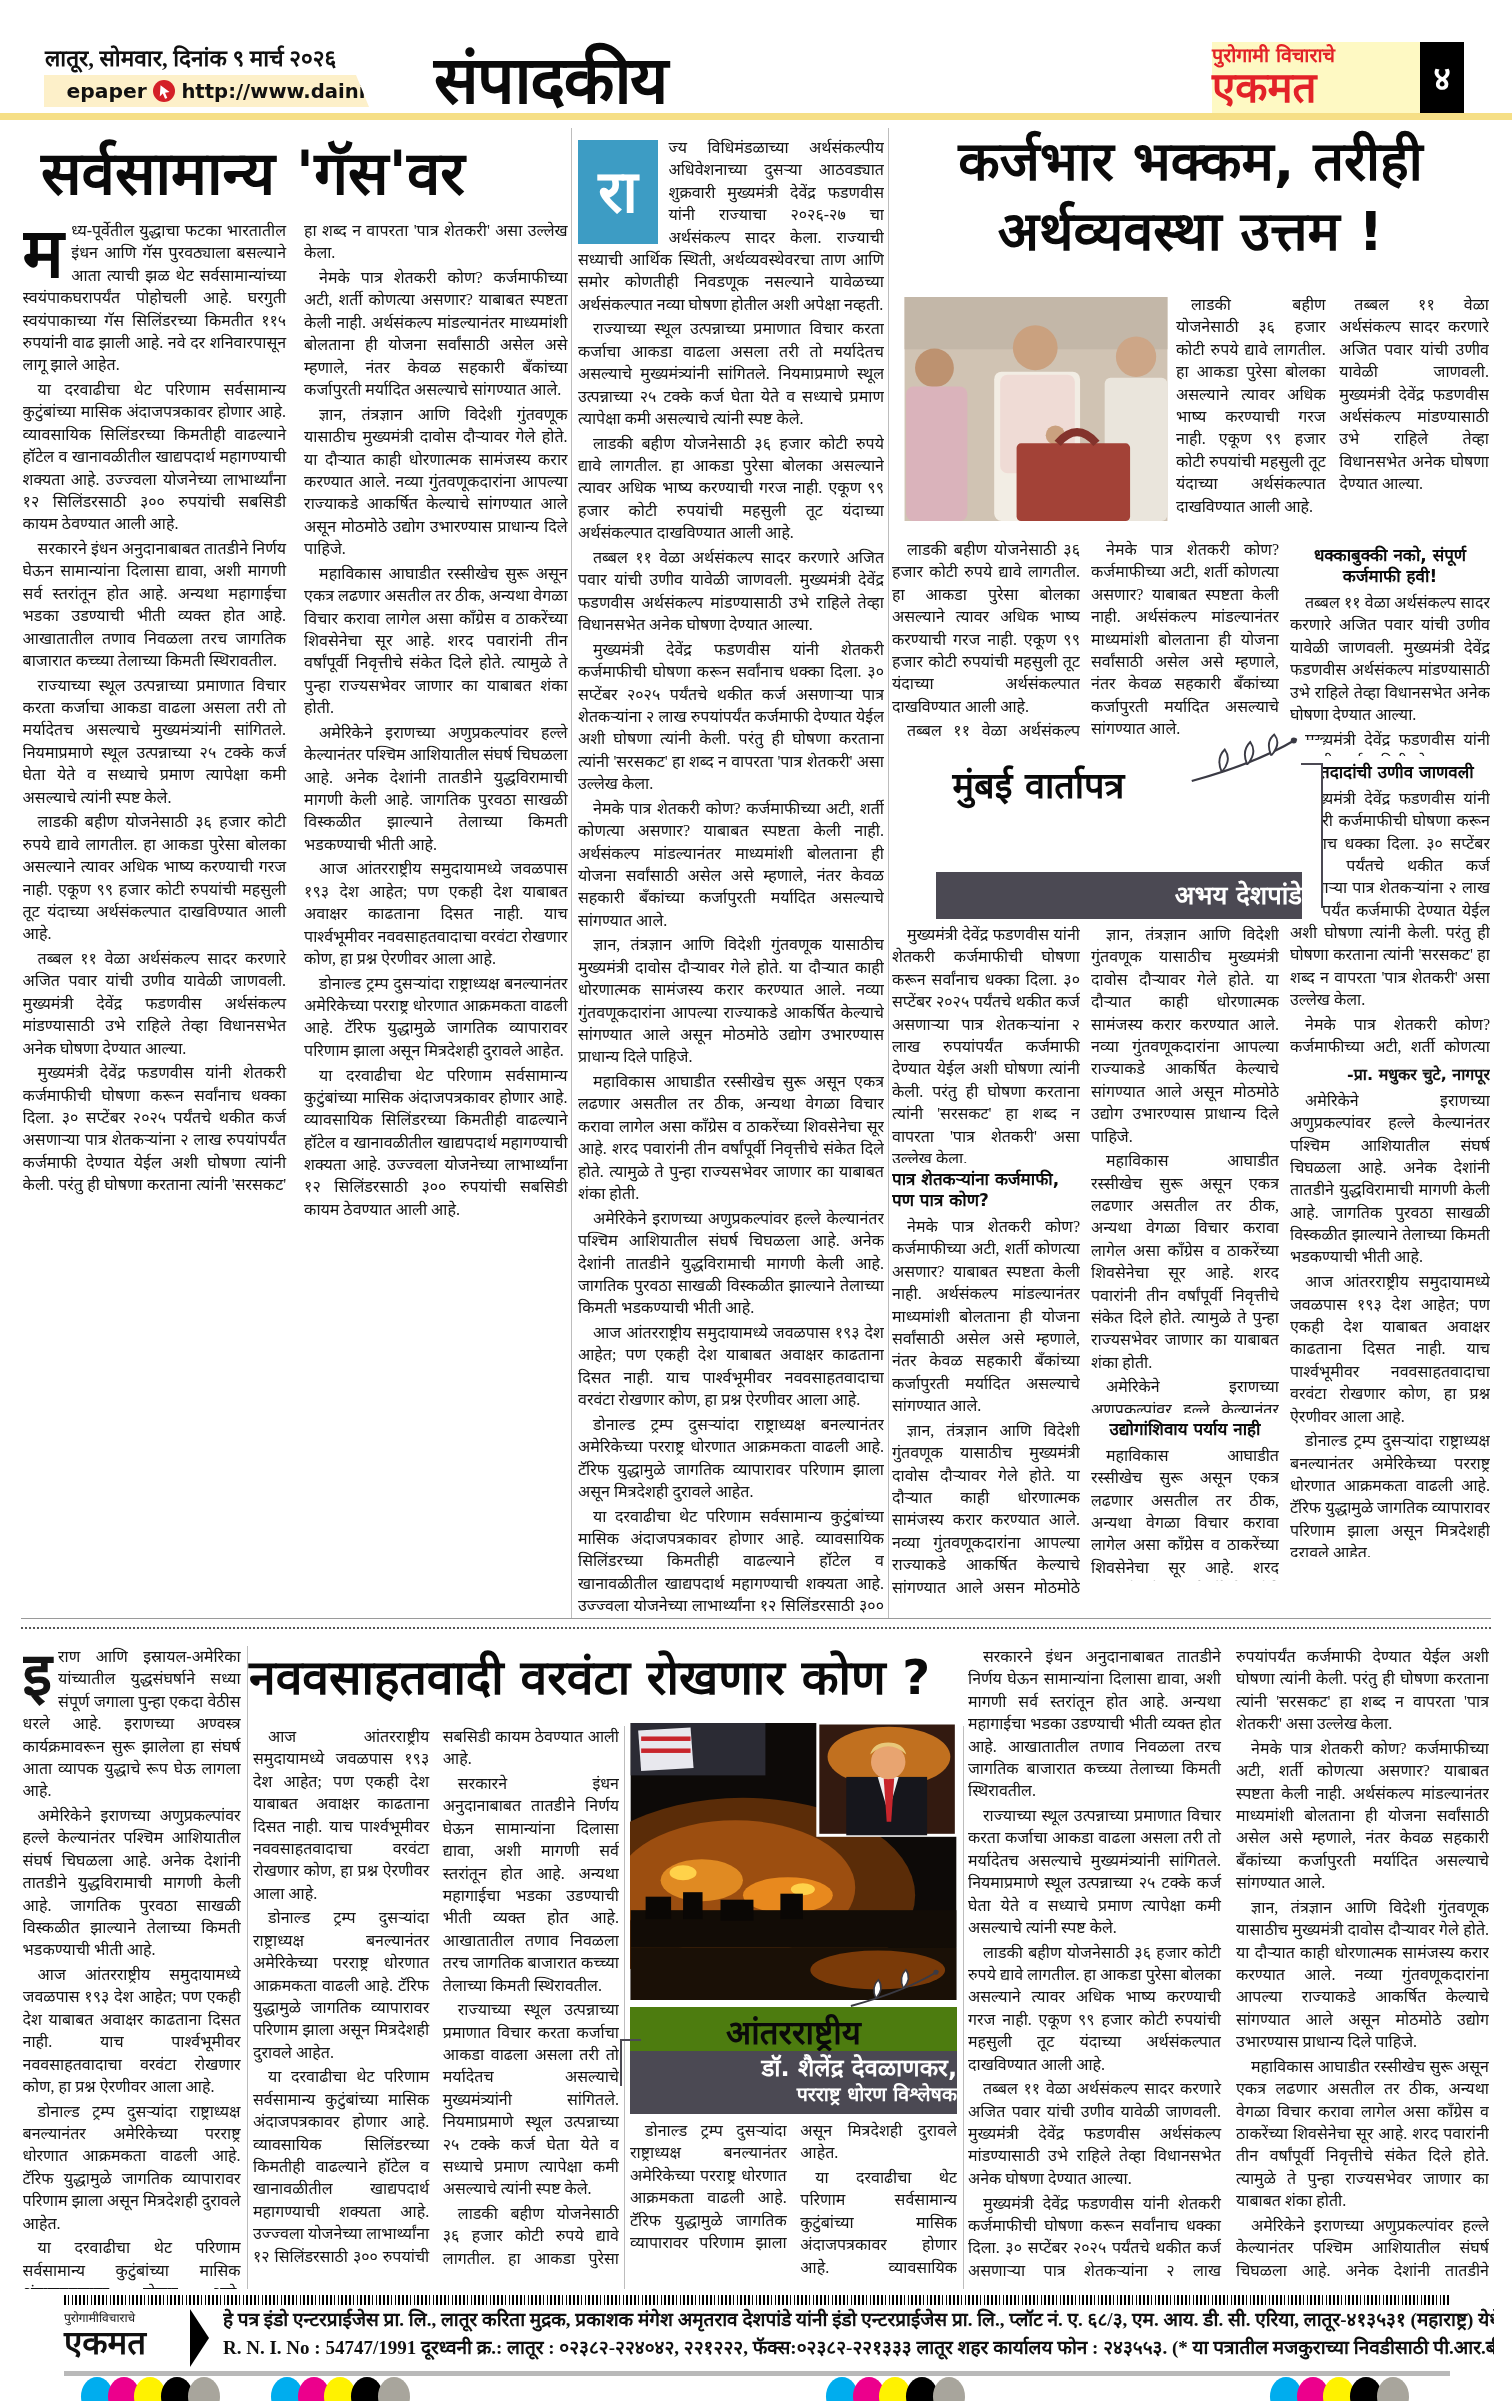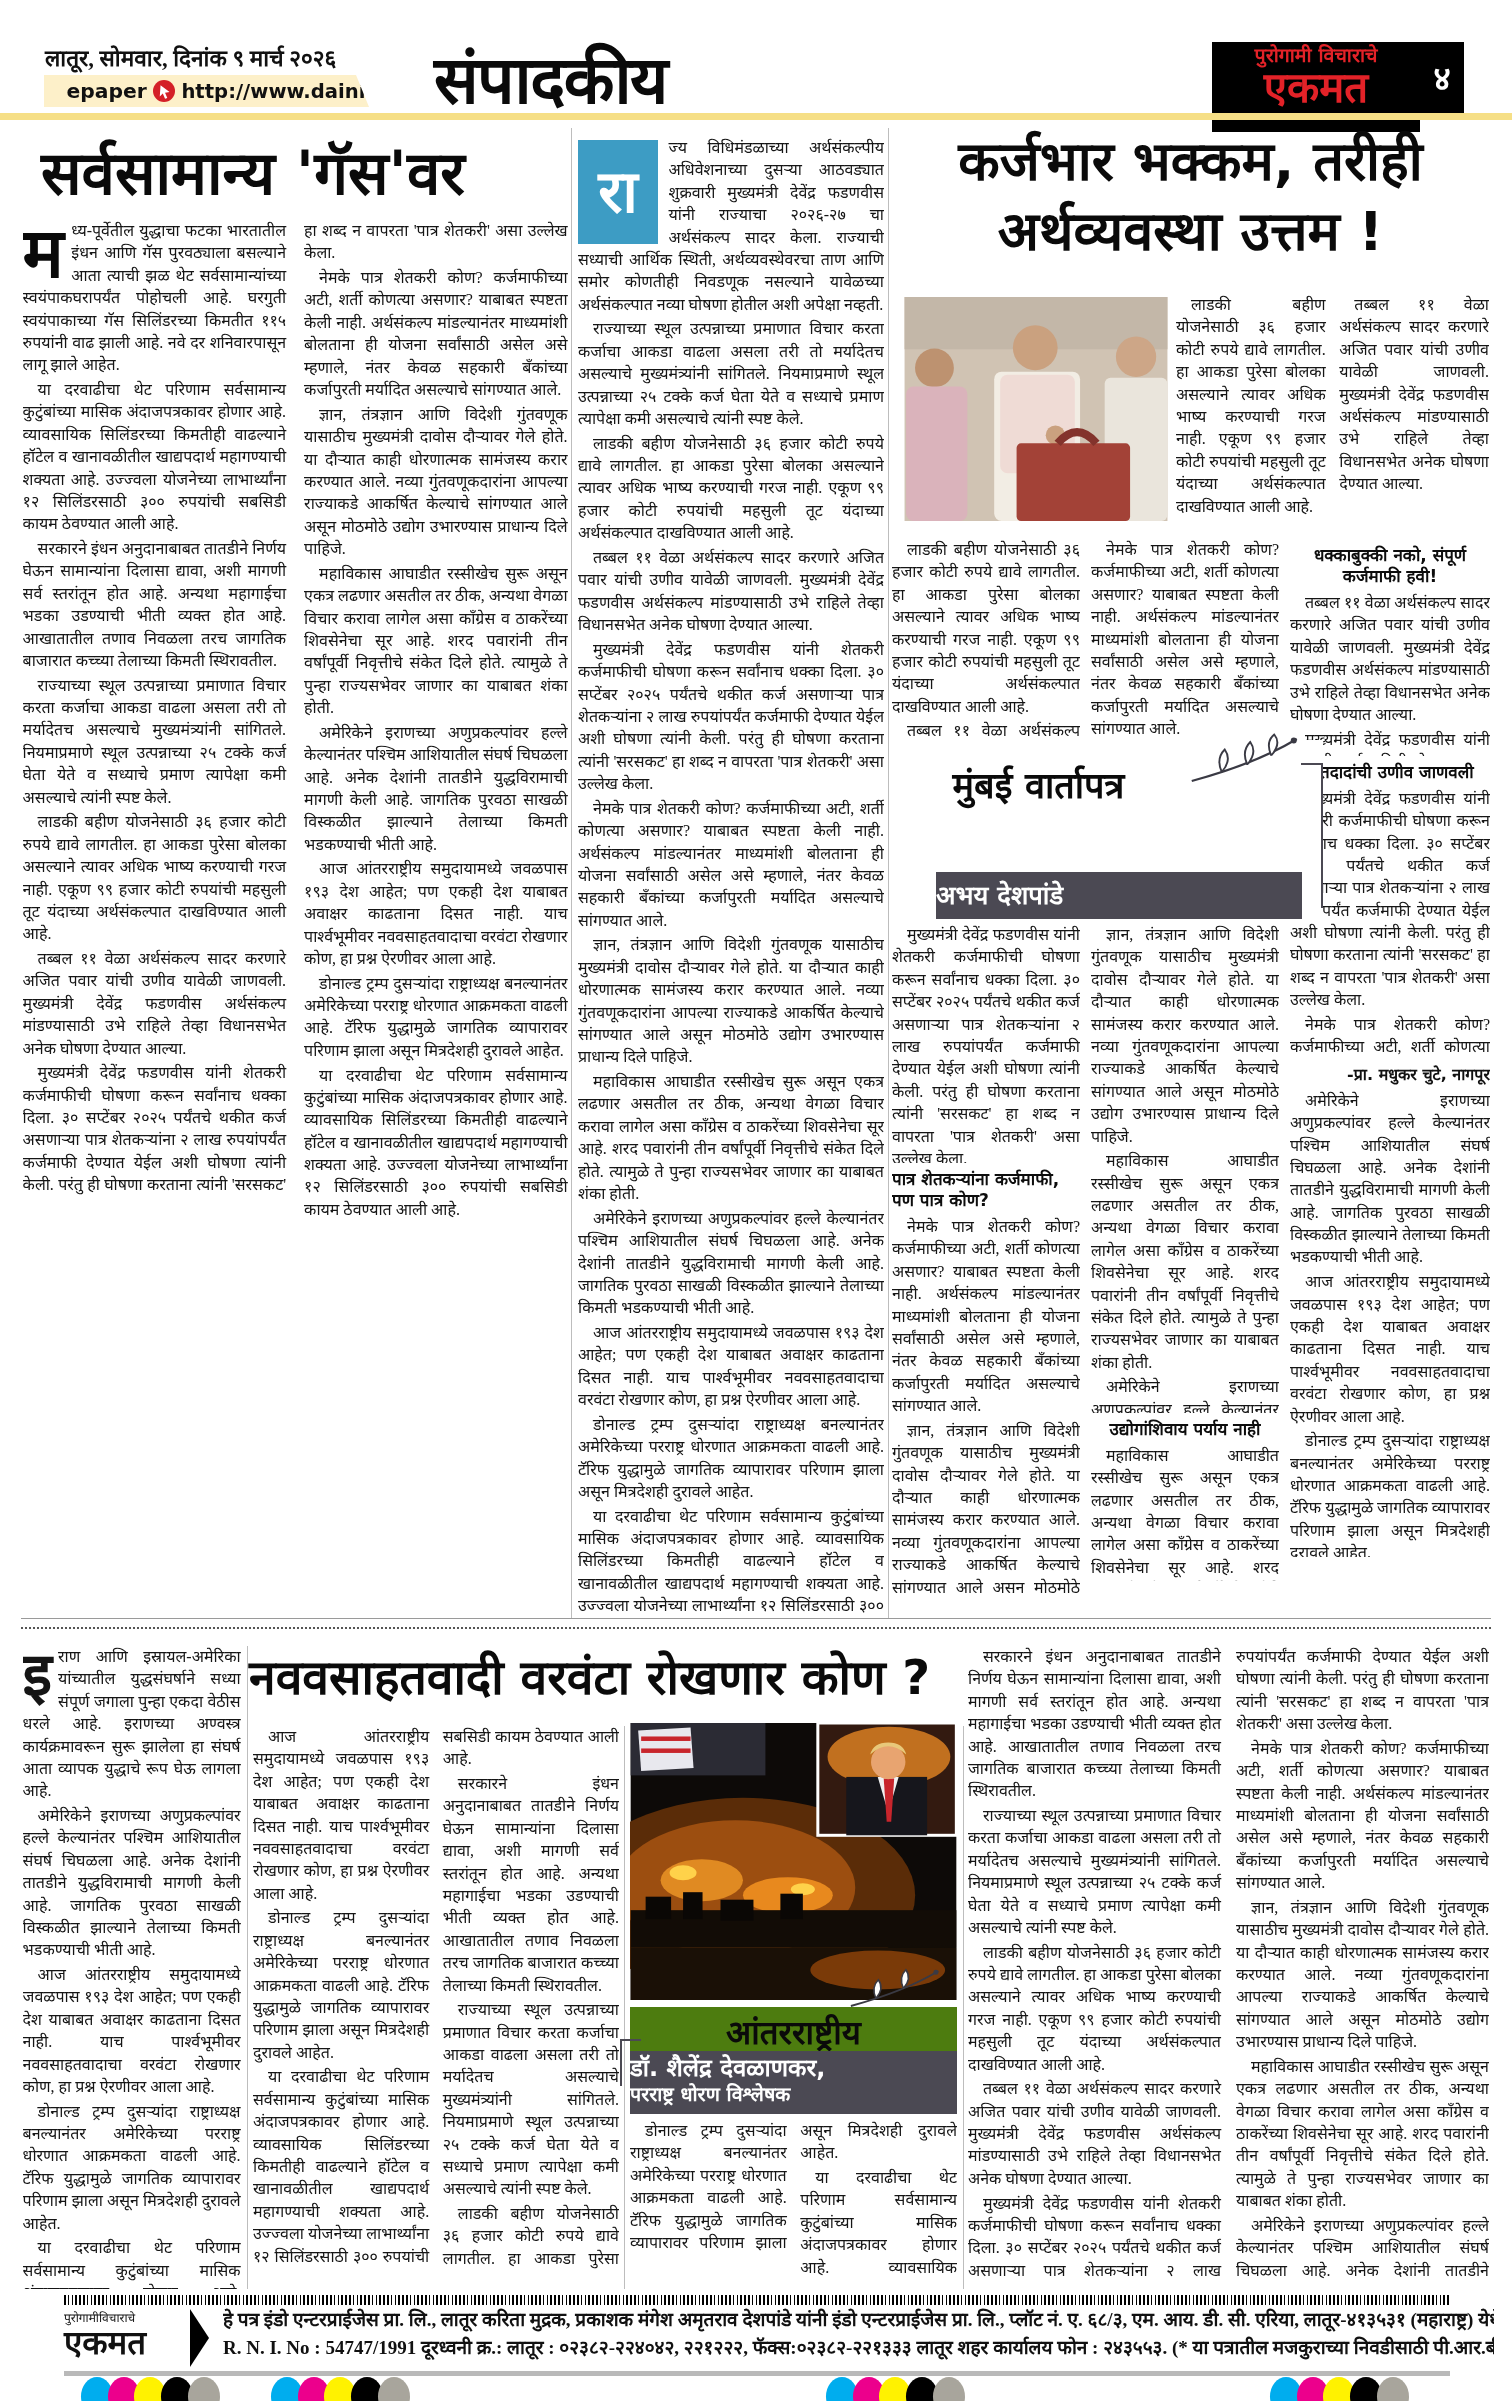--- a/index.html
+++ b/index.html
@@ -46,7 +46,7 @@
 
   <div class="abs hfont" style="left:434px;top:32px;font-size:66px;letter-spacing:-1.5px;text-align:center;">संपादकीय</div>
 
-  <div class="abs" style="left:1212px;top:42px;width:208px;height:90px;background:#000000;text-align:center;">
+  <div class="abs" style="left:1212px;top:42px;width:208px;height:71px;background:#fef9c3;">
     <div style="color:#e32228;font-weight:900;font-size:19.6px;line-height:1.1;margin-top:3px;font-family:'DejaVu Sans','Liberation Sans',sans-serif;">पुरोगामी विचाराचे</div>
     <div style="color:#e32228;font-weight:900;font-size:42px;line-height:1.0;font-family:'DejaVu Sans','Liberation Sans',sans-serif;">एकमत</div>
   </div>

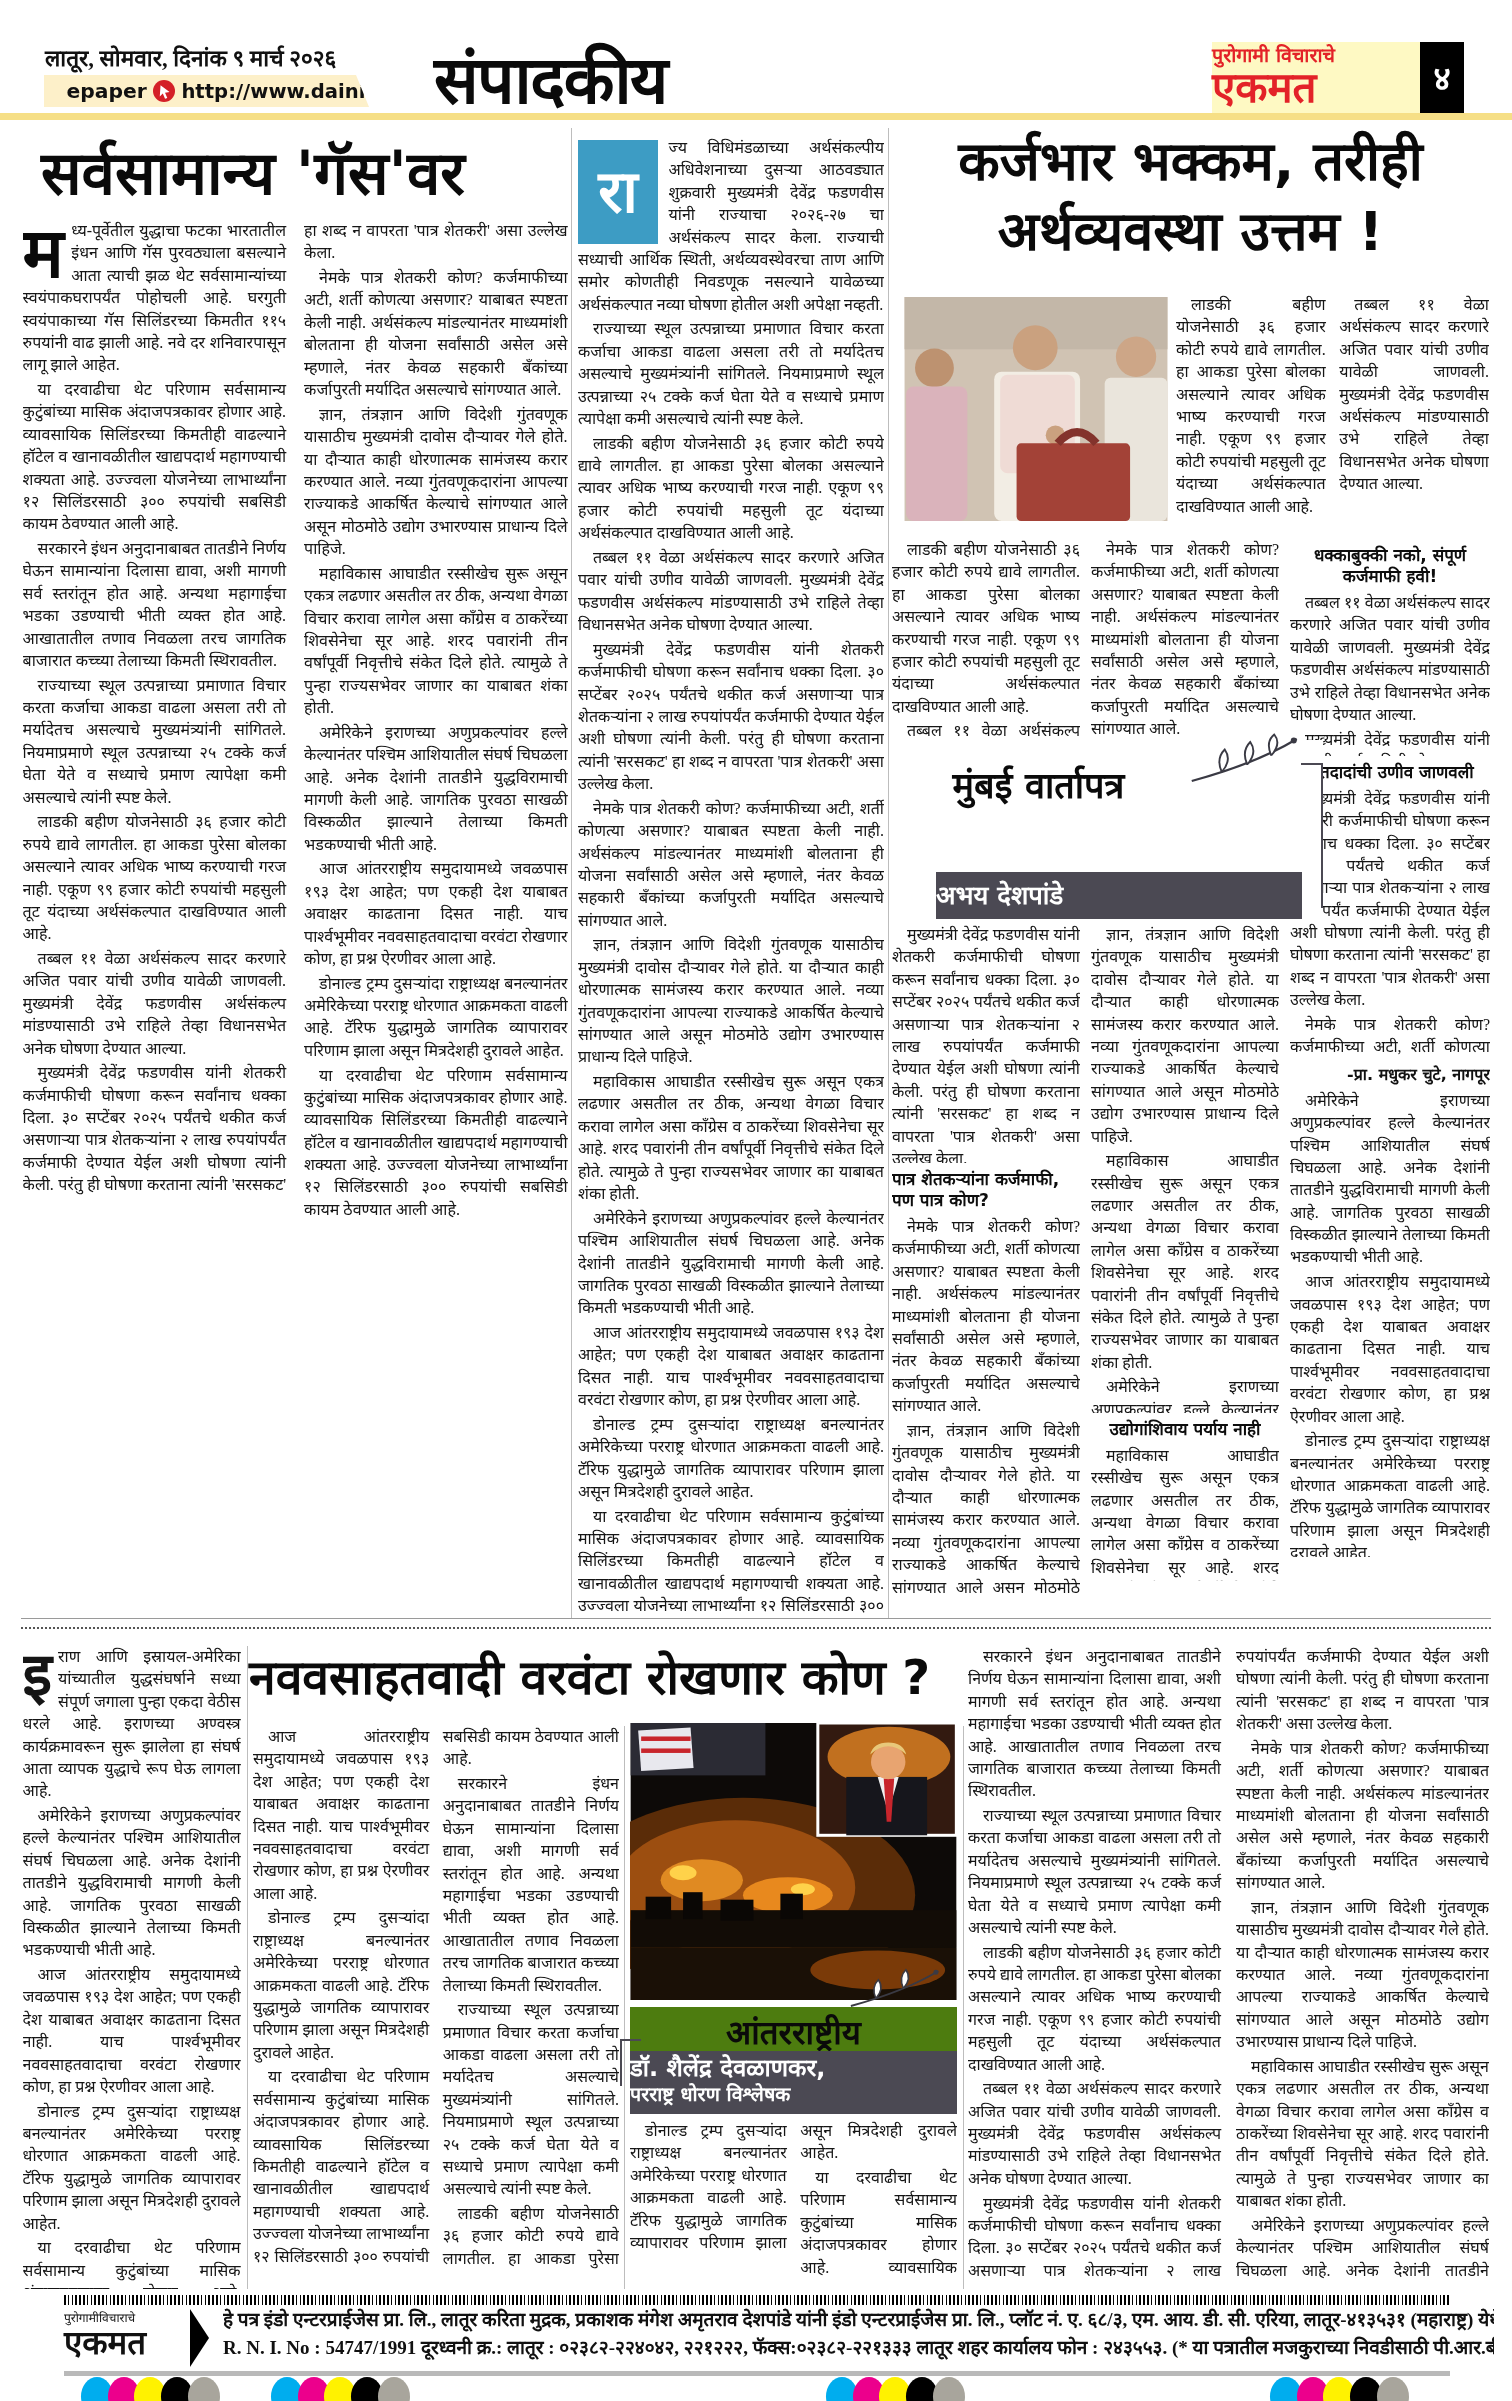--- a/index.html
+++ b/index.html
@@ -19,7 +19,7 @@
   .dc-box{float:left;width:80px;height:104px;background:#3d9cc4;color:#fff;display:flex;align-items:center;justify-content:center;
           font-family:"DejaVu Sans","Liberation Sans",sans-serif;font-weight:900;font-size:59px;margin:3px 10.5px 3px 0;}
   .dc-sm{float:left;font-family:"DejaVu Sans","Liberation Sans",sans-serif;font-weight:900;font-size:60px;line-height:.85;padding:3px 6px 0 0;}
-  .darkbar{background:#4b4953;color:#ffffff;text-align:left;font-family:"DejaVu Sans","Liberation Sans",sans-serif;}
+  .darkbar{background:#4b4953;color:#ffffff;text-align:right;font-family:"DejaVu Sans","Liberation Sans",sans-serif;}
   .dotgroup{position:absolute;top:2377px;display:flex;}
   .dot{width:32px;height:39px;border-radius:50%;margin-right:-5.3px;}
   .bracket-r{position:absolute;right:0;top:22.6px;width:19.6px;height:143px;border-top:2.3px solid #4b4953;border-right:2.3px solid #4b4953;}

